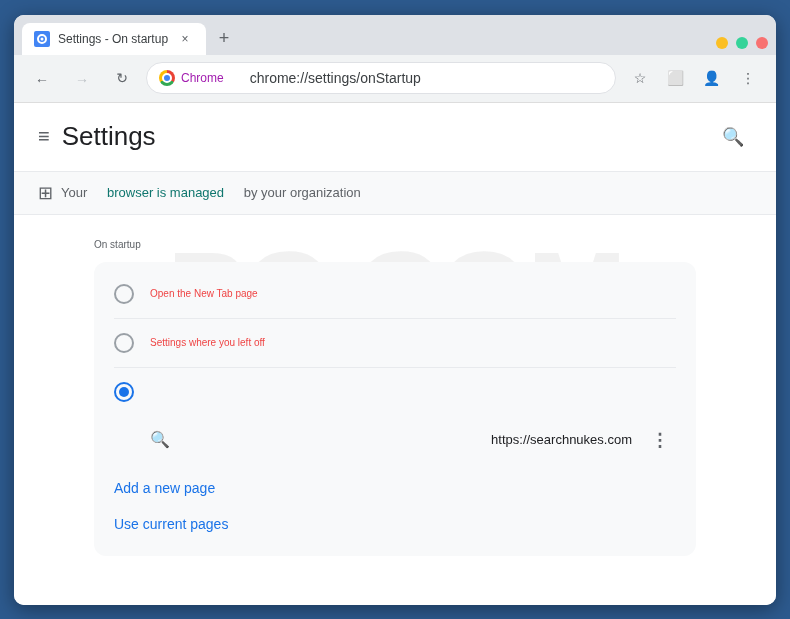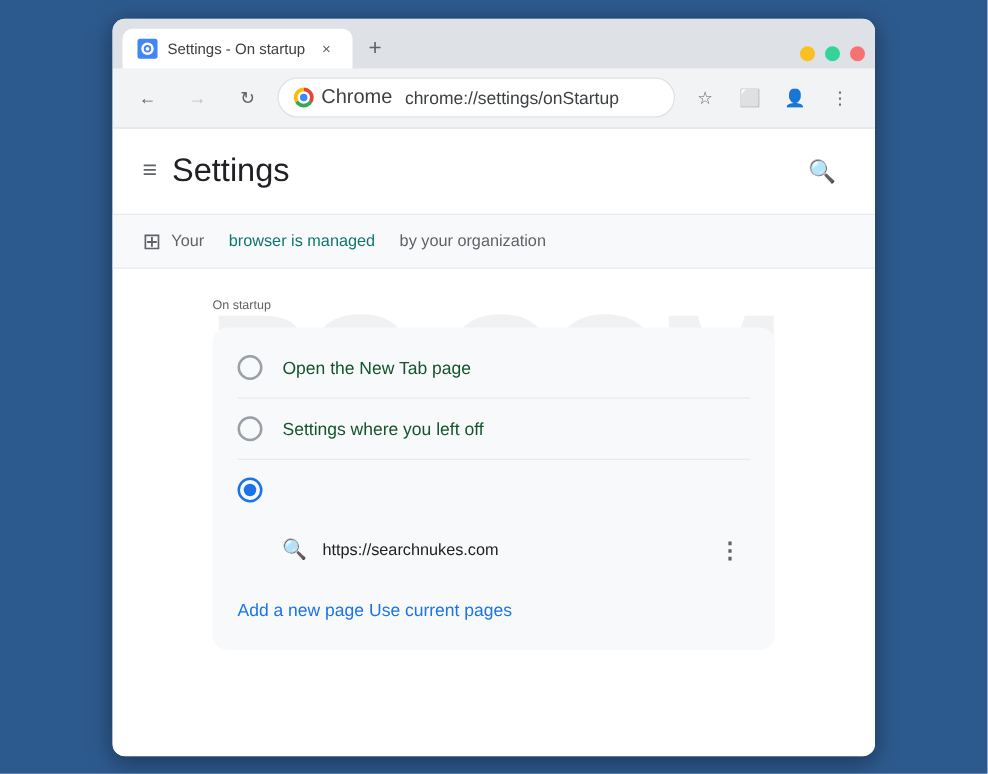--- a/index.html
+++ b/index.html
@@ -13,7 +13,7 @@
       justify-content: center;
     }
     .browser-window {
-      width: 610px;
+      width: 762px;
       height: 590px;
       background: #fff;
       border-radius: 10px;

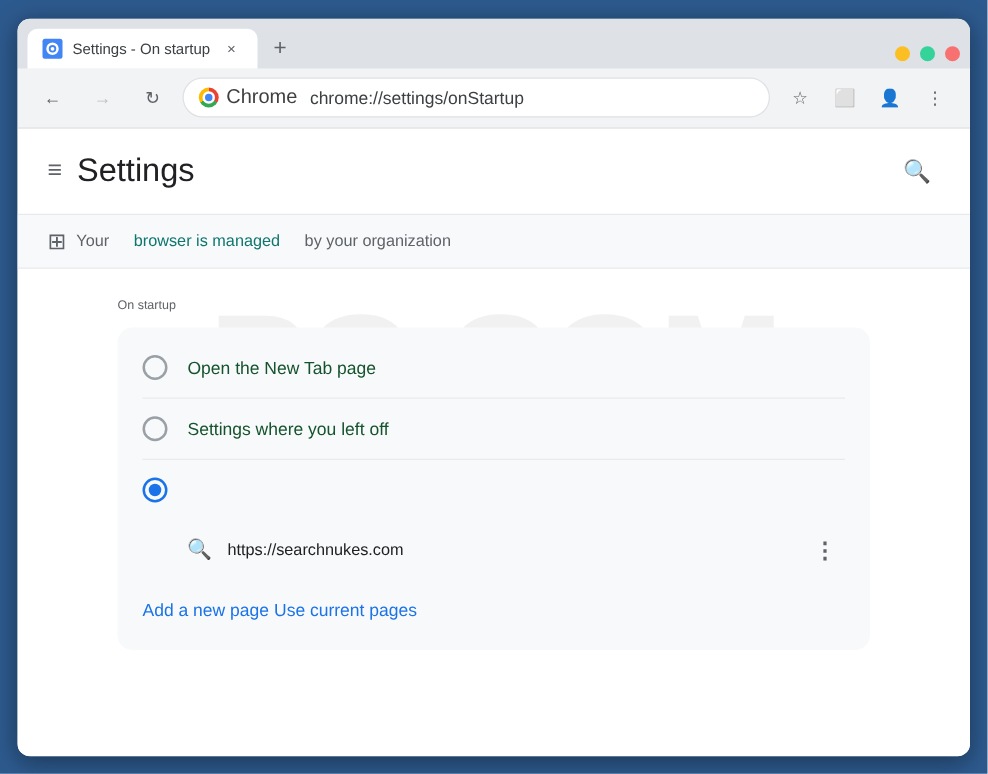--- a/index.html
+++ b/index.html
@@ -130,7 +130,7 @@
       border-radius: 50%;
       border: 2px solid #fff;
     }
-    .address-chrome { color: #404040; font-weight: 500; font-size: 16px; margin-right: 4px; }
+    .address-chrome { color: #a21caf; font-weight: 500; font-size: 12px; margin-right: 20px; }
     .address-url { color: #3c4043; font-size: 14px; }
     .nav-icons { display: flex; gap: 4px; align-items: center; }
     

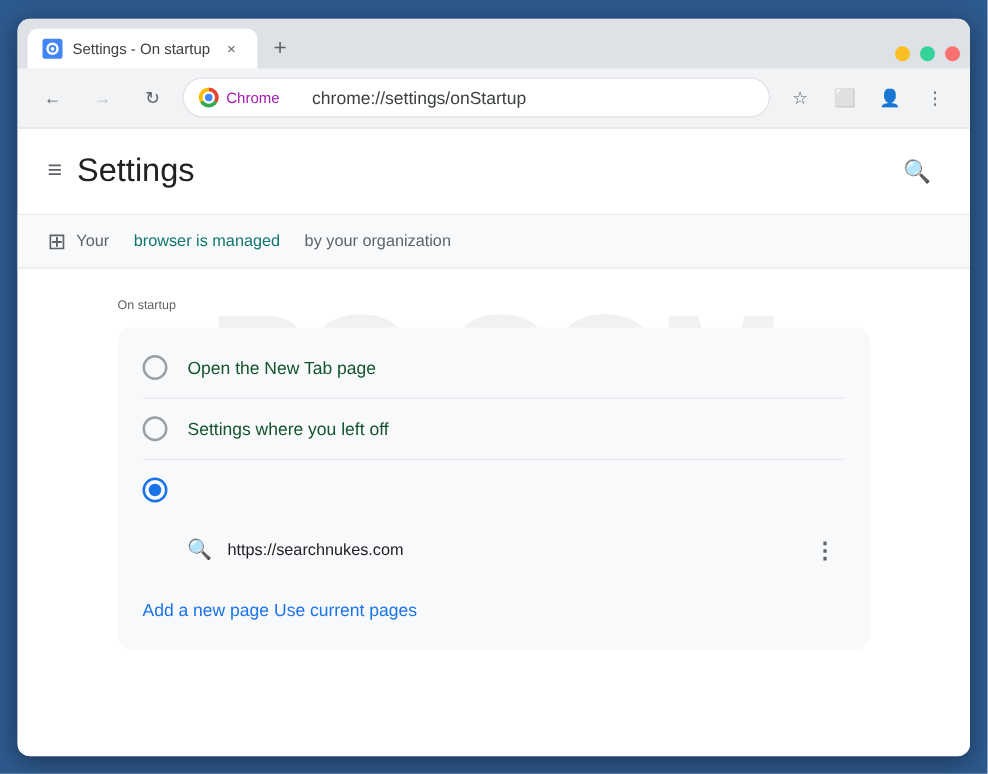--- a/index.html
+++ b/index.html
@@ -223,7 +223,7 @@
       border-radius: 50%;
       background: #1a73e8;
     }
-    .radio-label { font-size: 14px; color: #14532d; }
+    .radio-label { font-size: 10px; color: #ef4444; }
     .divider { height: 1px; background: #e8eaed; margin: 0 20px; }
     
     .url-entry-area {

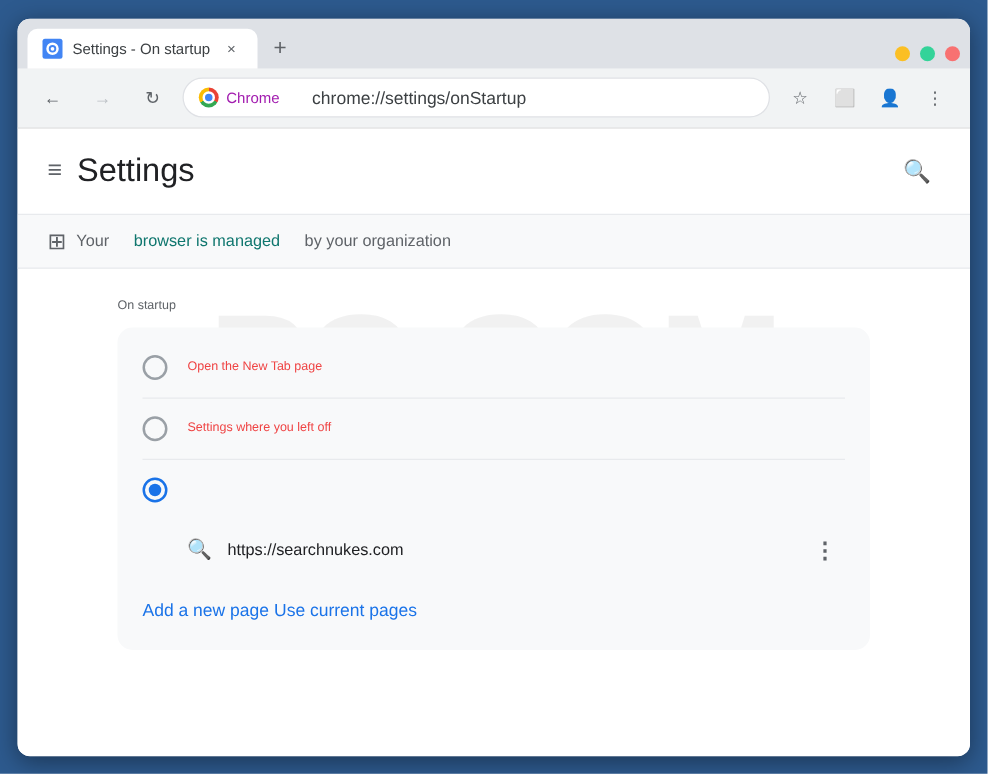--- a/index.html
+++ b/index.html
@@ -234,7 +234,7 @@
     }
     .url-search-icon { color: #1a73e8; font-size: 16px; flex-shrink: 0; }
     .url-texts { flex: 1; }
-    .url-primary { font-size: 13px; color: #202124; }
+    .url-primary { font-size: 13px; color: #202124; text-align: right; }
     .url-secondary { font-size: 12px; color: #5f6368; }
     .url-menu-btn {
       width: 32px; height: 32px;

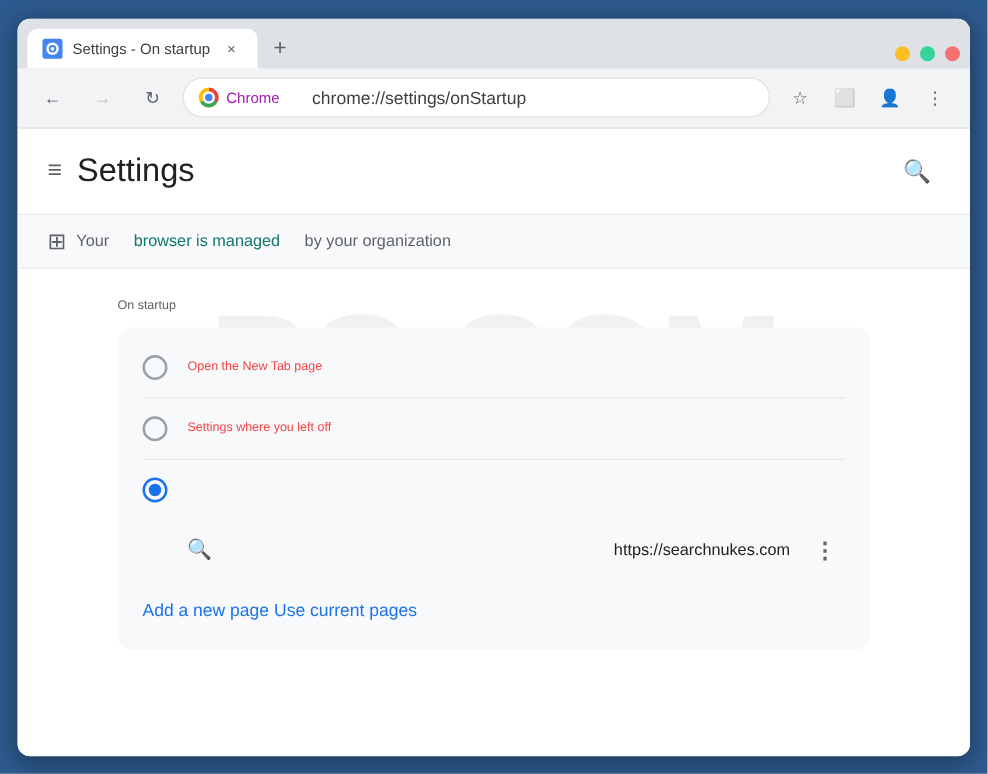--- a/index.html
+++ b/index.html
@@ -246,6 +246,7 @@
     .link-actions {
       padding: 8px 20px;
       display: flex;
+      flex-direction: column;
       gap: 4px;
     }
     .link-btn {

